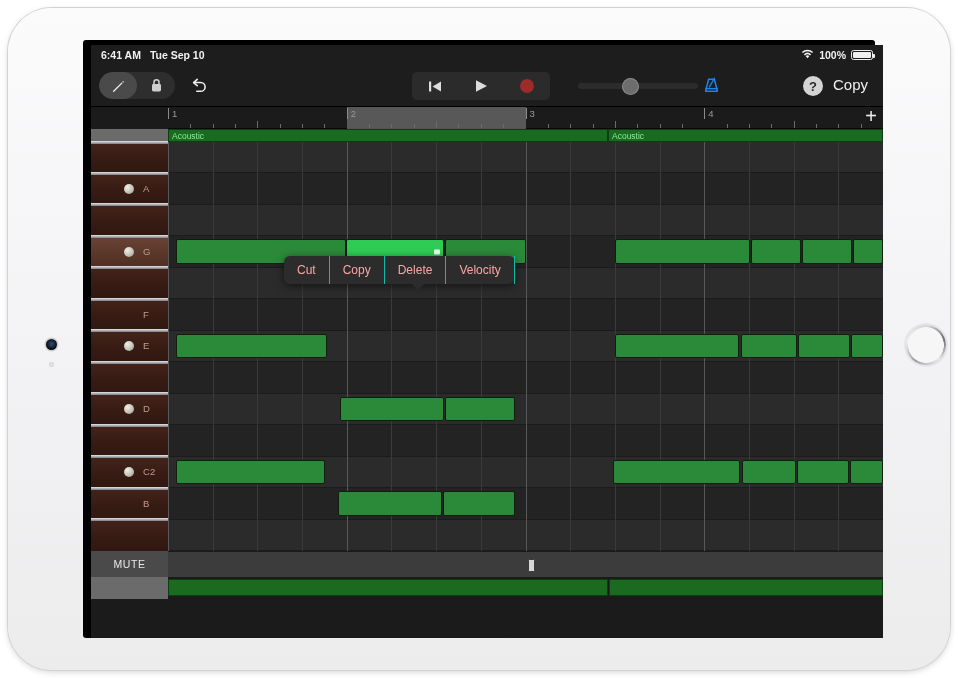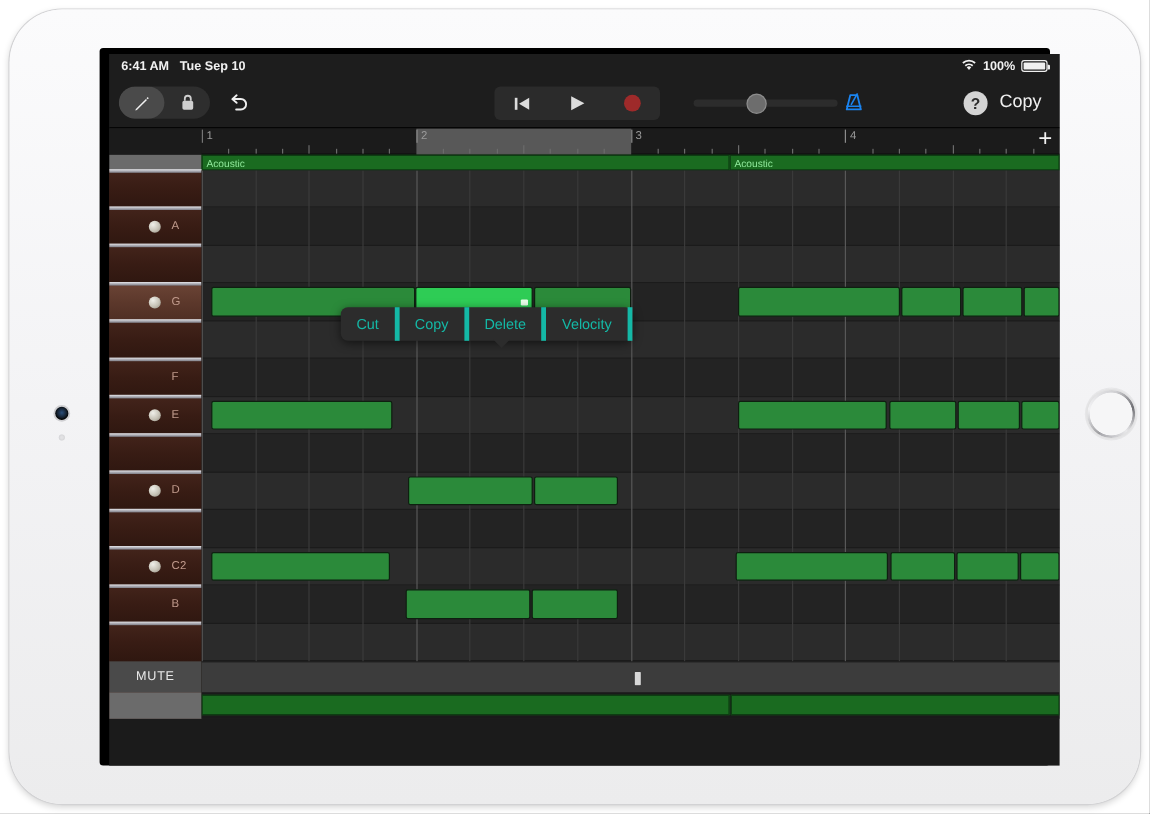--- a/index.html
+++ b/index.html
@@ -229,8 +229,8 @@
   }
   .ctx-item {
     display: flex; align-items: center; padding: 0 13px;
-    font-size: 12px; color: #14b8a6; white-space: nowrap;
-    border-right: 4px solid #14b8a6;
+    font-size: 12px; color: #fca5a5; white-space: nowrap;
+    border-right: 1px solid #14b8a6;
   }
   .ctx-item:last-child { border-right: none; }
   #ctx-arrow {

